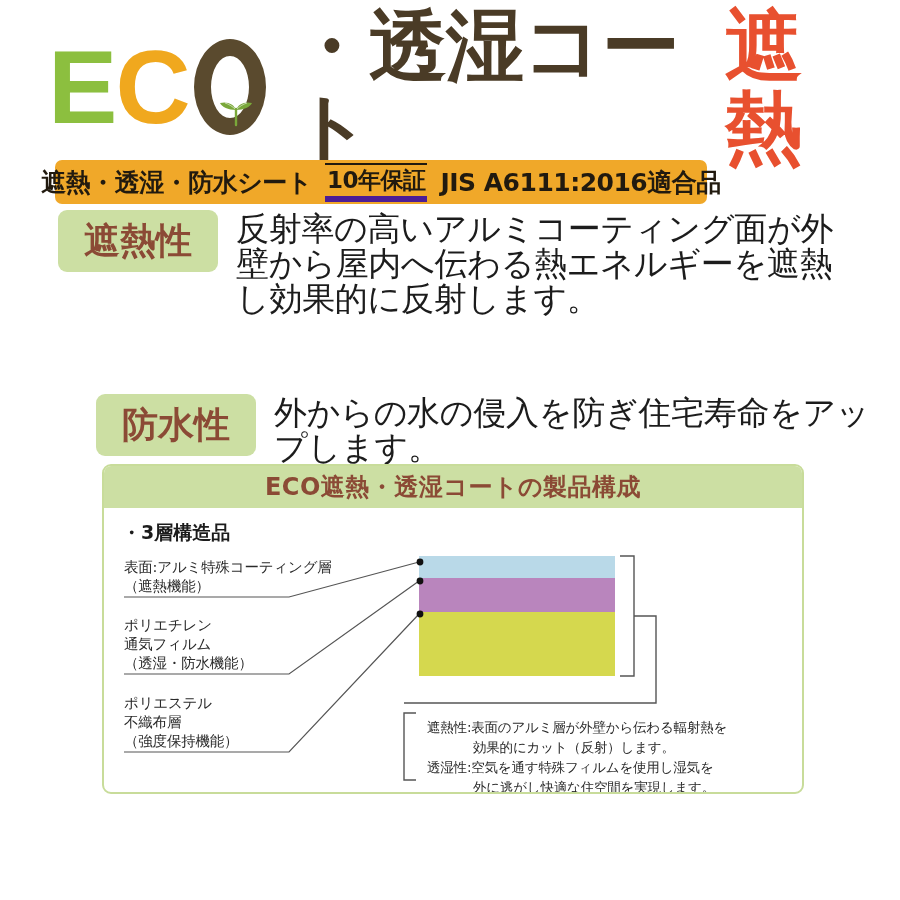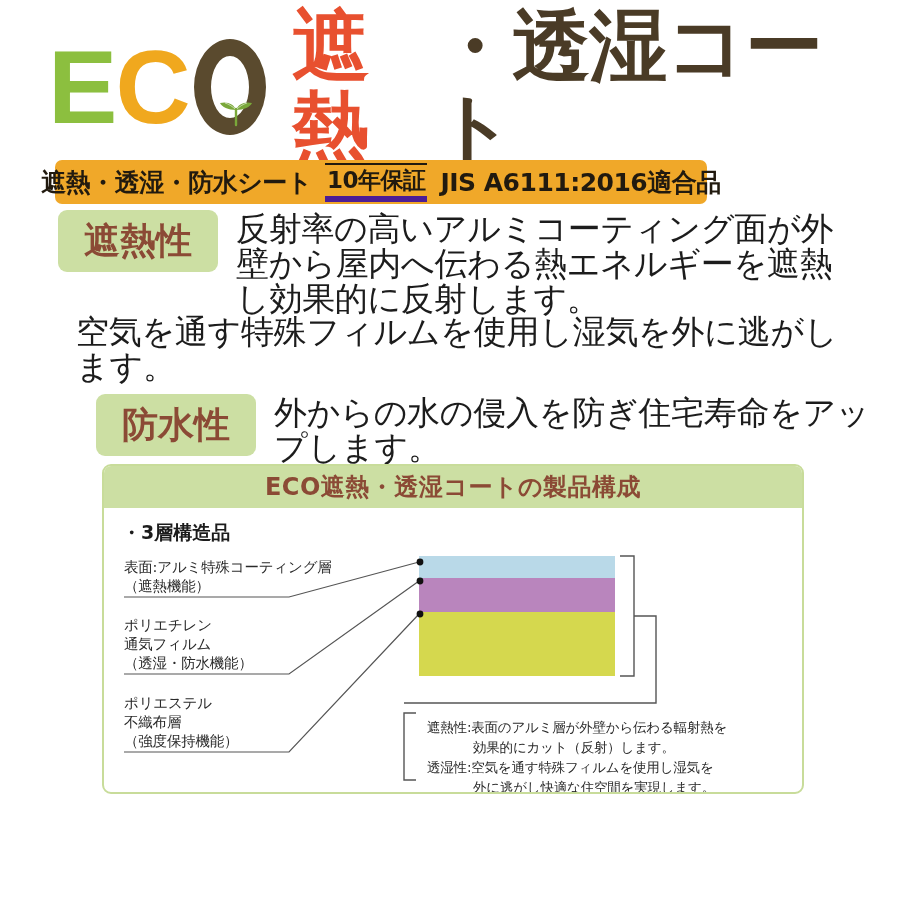--- a/index.html
+++ b/index.html
@@ -260,8 +260,8 @@
         <path d="M31 12 C27 13 23 16 21 18" stroke="#ffffff" stroke-width="1" fill="none" opacity="0.55"></path>
       </svg>
     </span>
+    <span class="title-jp" id="title-brown">・透湿コート</span>
     <span class="title-jp" id="title-red">遮熱</span>
-    <span class="title-jp" id="title-brown">・透湿コート</span>
   </div>
 
   <div id="banner">

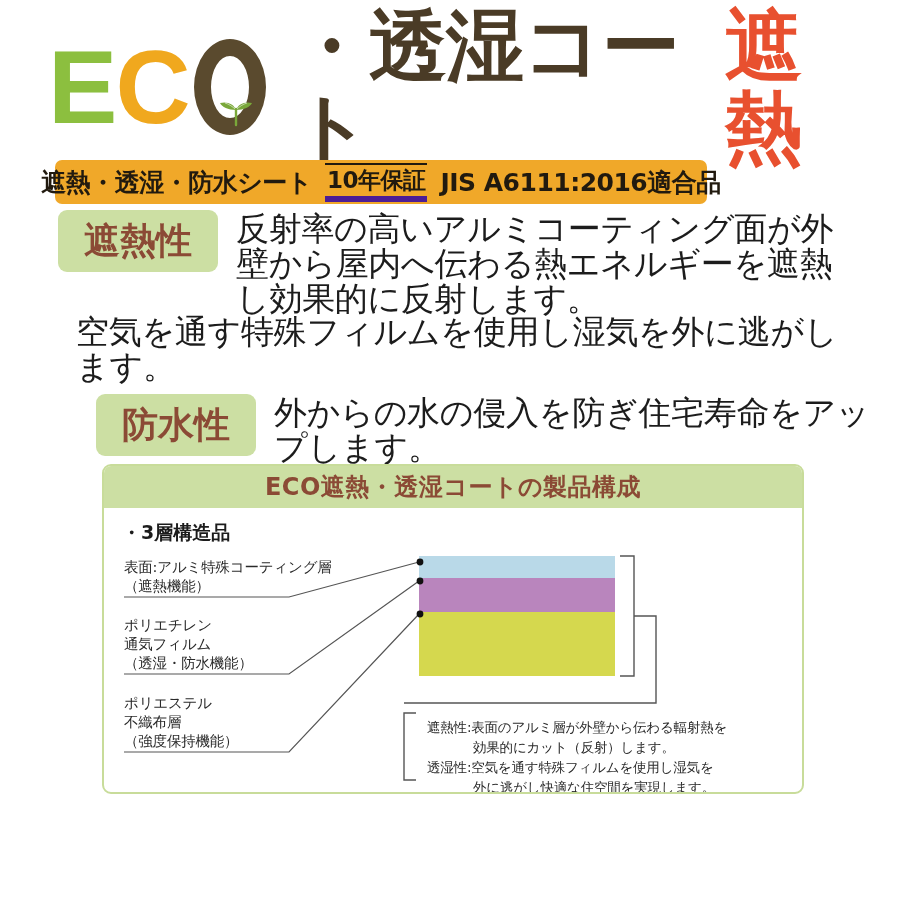--- a/index.html
+++ b/index.html
@@ -278,7 +278,6 @@
   </div>
 
   <div class="feature-row" id="feature-1">
-    <div class="feature-desc">空気を通す特殊フィルムを使用し湿気を外に逃がします。</div>
   </div>
 
   <div class="feature-row" id="feature-2">

